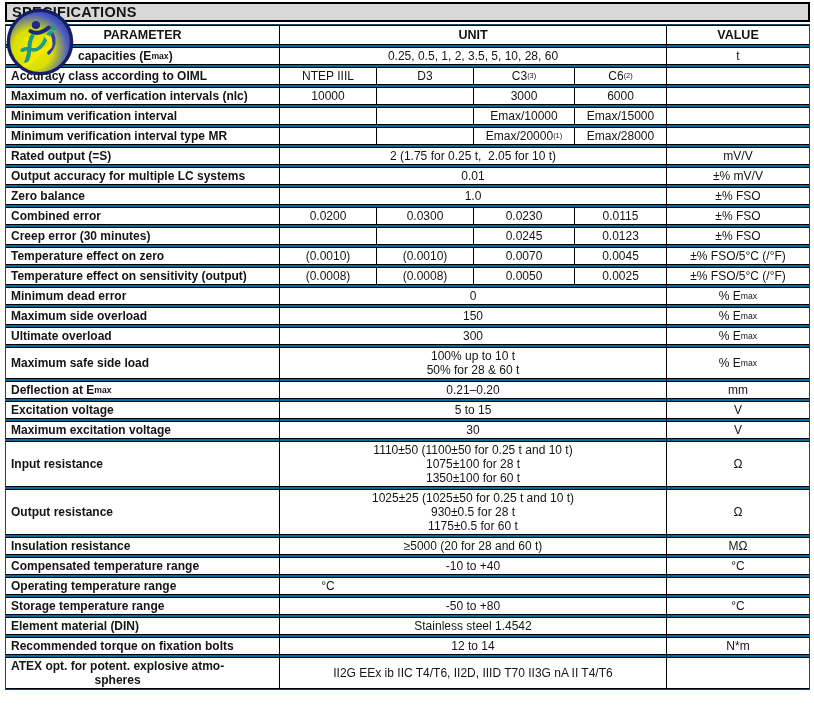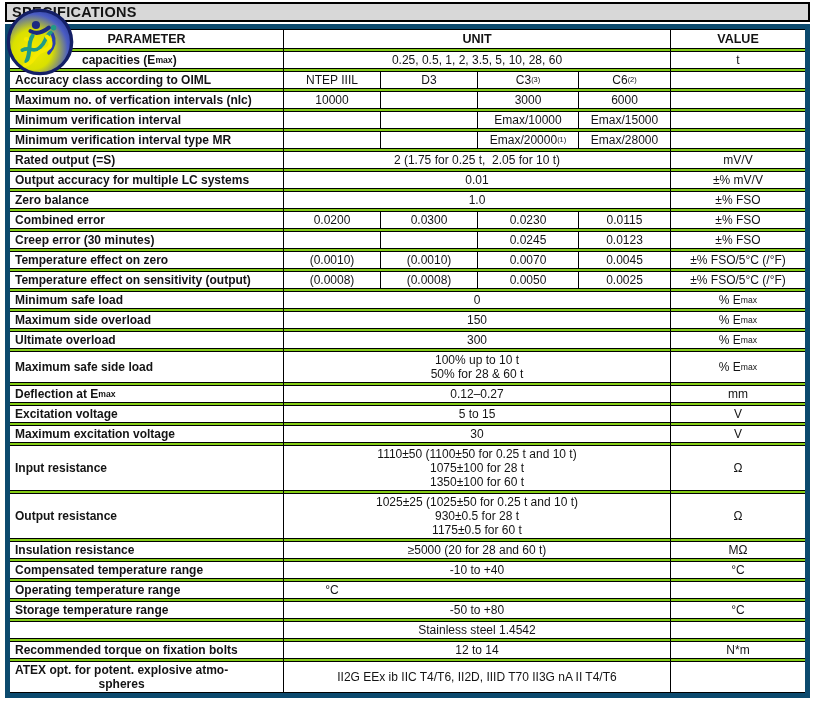--- a/index.html
+++ b/index.html
@@ -13,7 +13,7 @@
     height:20px;line-height:16px;font-weight:bold;font-size:14.5px;
     padding:0 5px;letter-spacing:0.3px;margin-bottom:2px;
   }
-  .spec-table{border:5px solid #0c4a6e;position:relative;background:#84cc16;}
+  .spec-table{border:1px solid #0c4a6e;position:relative;background:#0369a1;}
   .row{
     display:grid;grid-template-columns:273px 97px 97px 101px 92px 1fr;
     border-top:1px solid #000;border-bottom:1px solid #000;

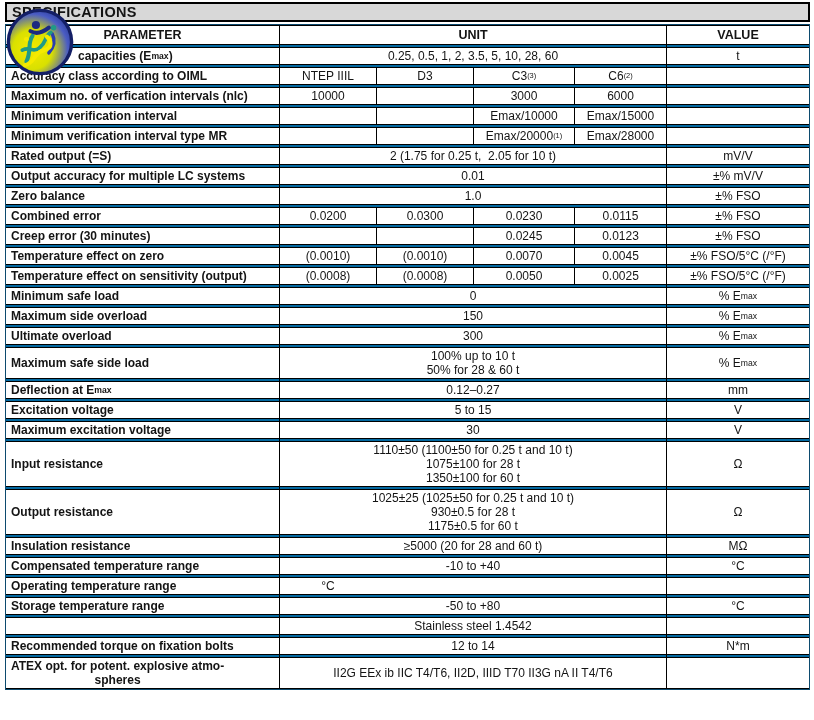--- a/index.html
+++ b/index.html
@@ -134,7 +134,7 @@
           <div class="cell bl">±% FSO/5°C (/°F)</div>
         </div>
         <div class="row">
-          <div class="cell param">Minimum safe load</div>
+          <div class="cell param">Minimum dead error</div>
           <div class="cell bl span">0</div>
           <div class="cell bl">% E<sub>max</sub></div>
         </div>

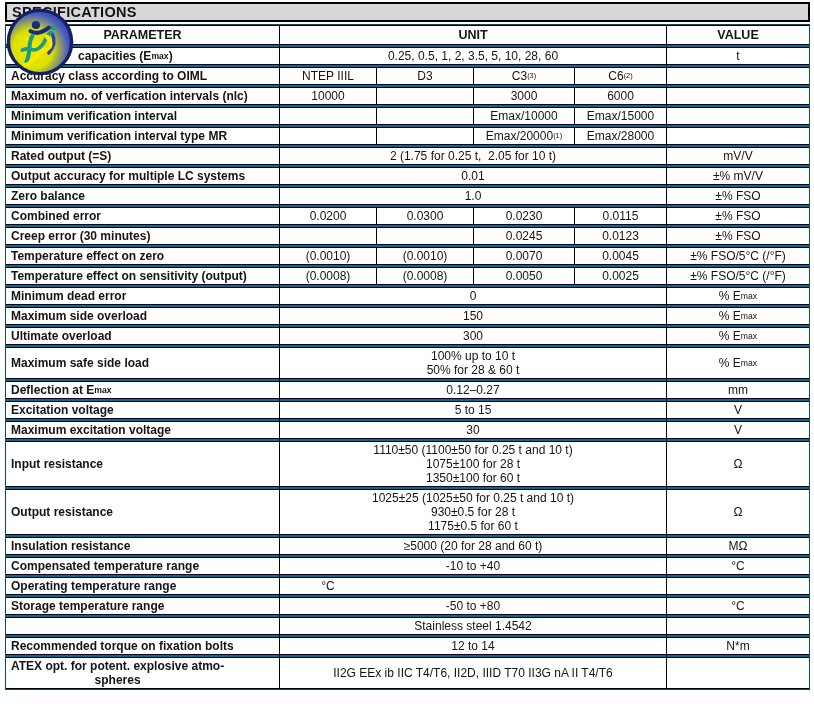--- a/index.html
+++ b/index.html
@@ -155,7 +155,7 @@
         </div>
         <div class="row">
           <div class="cell param">Deflection at E<sub>max</sub></div>
-          <div class="cell bl span">0.12–0.27</div>
+          <div class="cell bl span">0.21–0.20</div>
           <div class="cell bl">mm</div>
         </div>
         <div class="row">

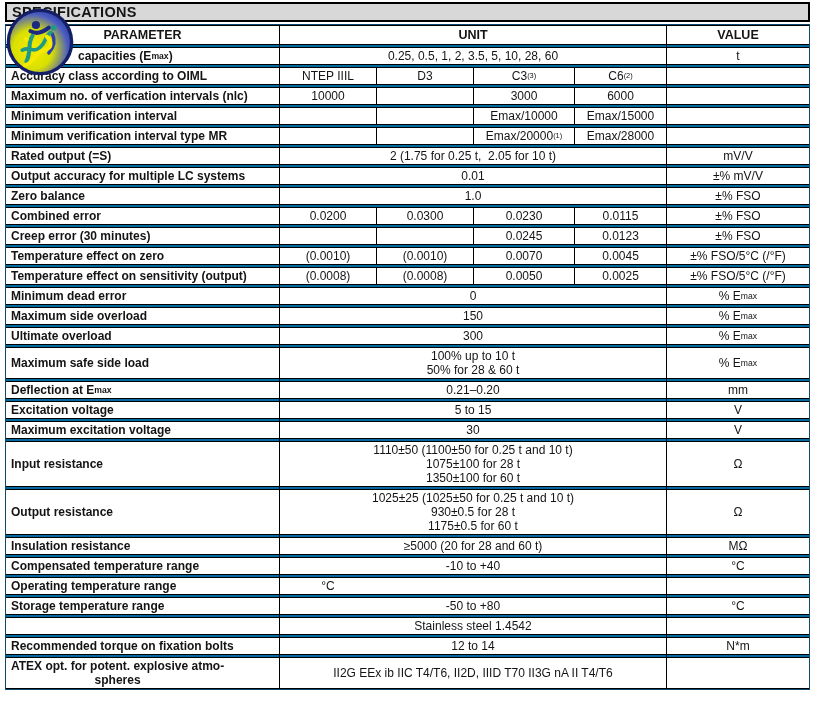--- a/index.html
+++ b/index.html
@@ -198,6 +198,7 @@
           <div class="cell bl">°C</div>
         </div>
         <div class="row">
+          <div class="cell param">Element material (DIN)</div>
           <div class="cell bl span">Stainless steel 1.4542</div>
           <div class="cell bl"></div>
         </div>

